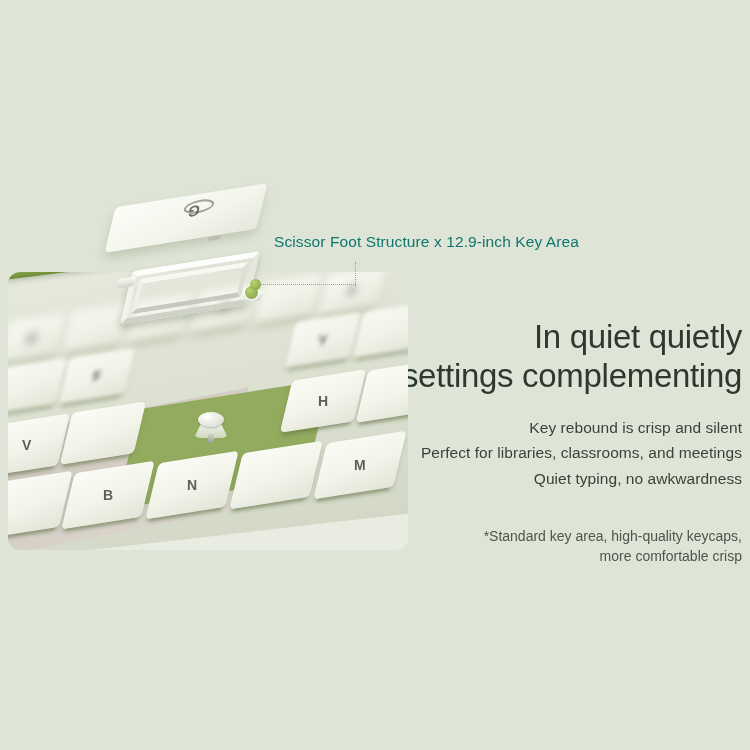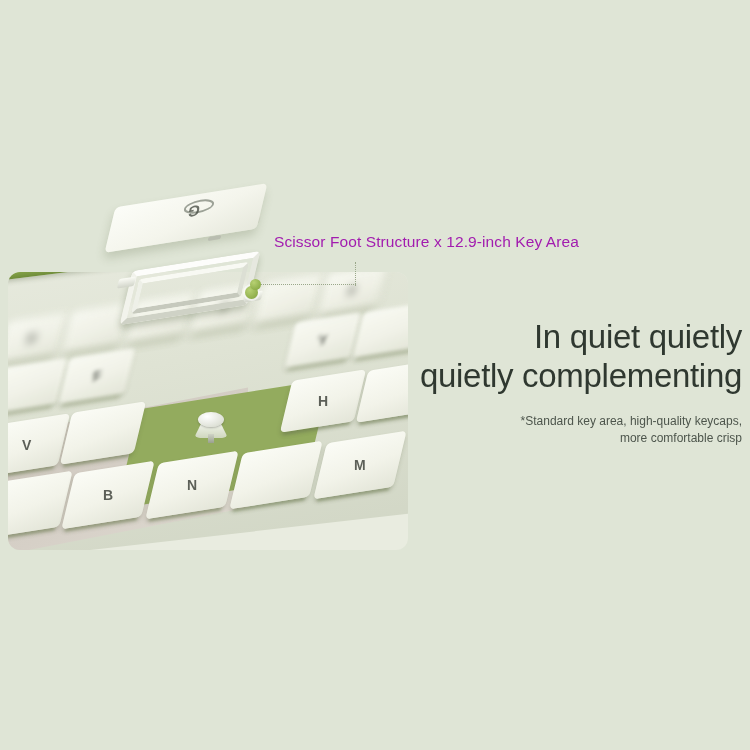--- a/index.html
+++ b/index.html
@@ -203,7 +203,7 @@
   }
   .callout{
     position:absolute; left:274px; top:233px;
-    font-size:15.5px; color:#a21caf; letter-spacing:.1px;
+    font-size:15.5px; color:#0f766e; letter-spacing:.1px;
     z-index:15; white-space:nowrap;
   }
 

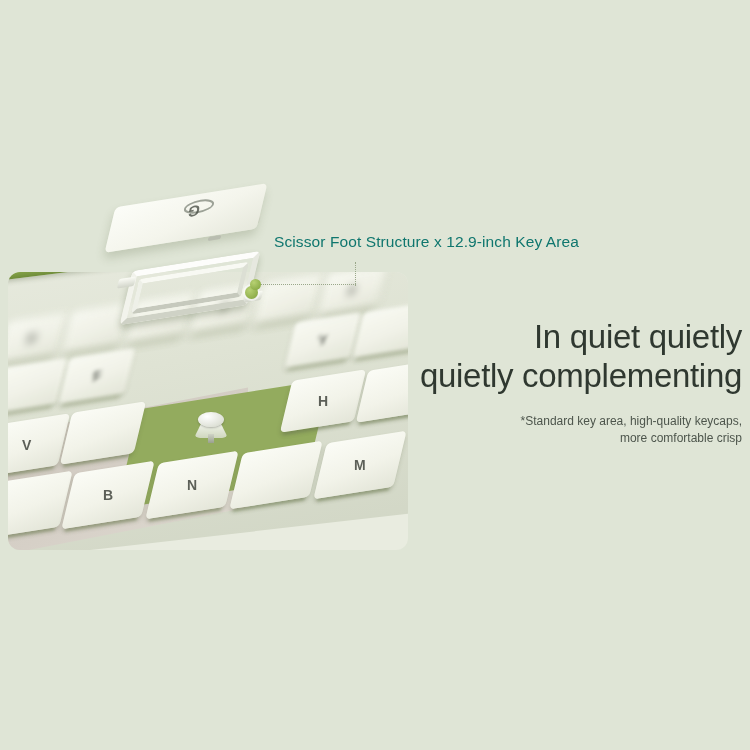--- a/index.html
+++ b/index.html
@@ -317,7 +317,7 @@
 
   <div>
     <div class="headline">In quiet quietly</div>
-    <div class="headline">quietly complementing</div>
+    <div class="headline">settings complementing</div>
   </div>
 
 

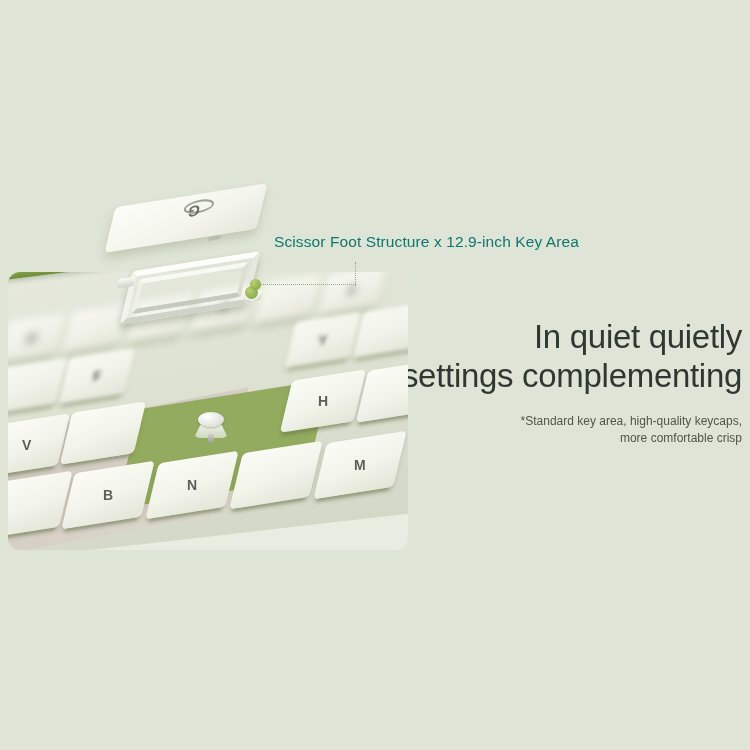--- a/index.html
+++ b/index.html
@@ -320,6 +320,11 @@
     <div class="headline">settings complementing</div>
   </div>
 
+  <div class="body-lines">
+    <div class="body-line">Key rebound is crisp and silent</div>
+    <div class="body-line">Perfect for libraries, classrooms, and meetings</div>
+    <div class="body-line">Quiet typing, no awkwardness</div>
+  </div>
 
   <div class="footnote">
     <div>*Standard key area, high-quality keycaps,</div>

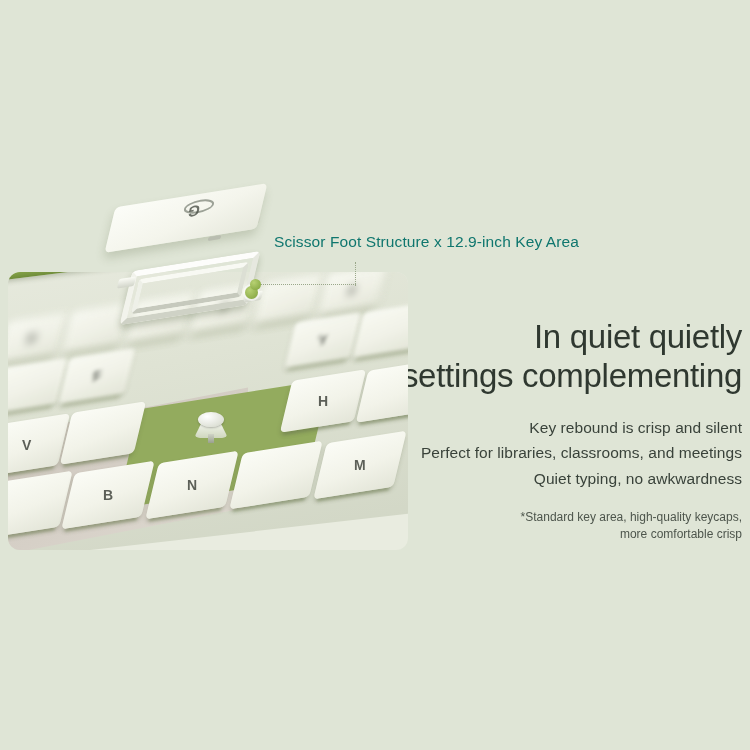--- a/index.html
+++ b/index.html
@@ -222,8 +222,8 @@
     letter-spacing:.05px;
   }
   .footnote{
-    margin-top:18px;
-    font-size:12px; color:#4d554c; line-height:1.42;
+    margin-top:36px;
+    font-size:14px; color:#4d554c; line-height:1.42;
   }
 </style>
 </head>

